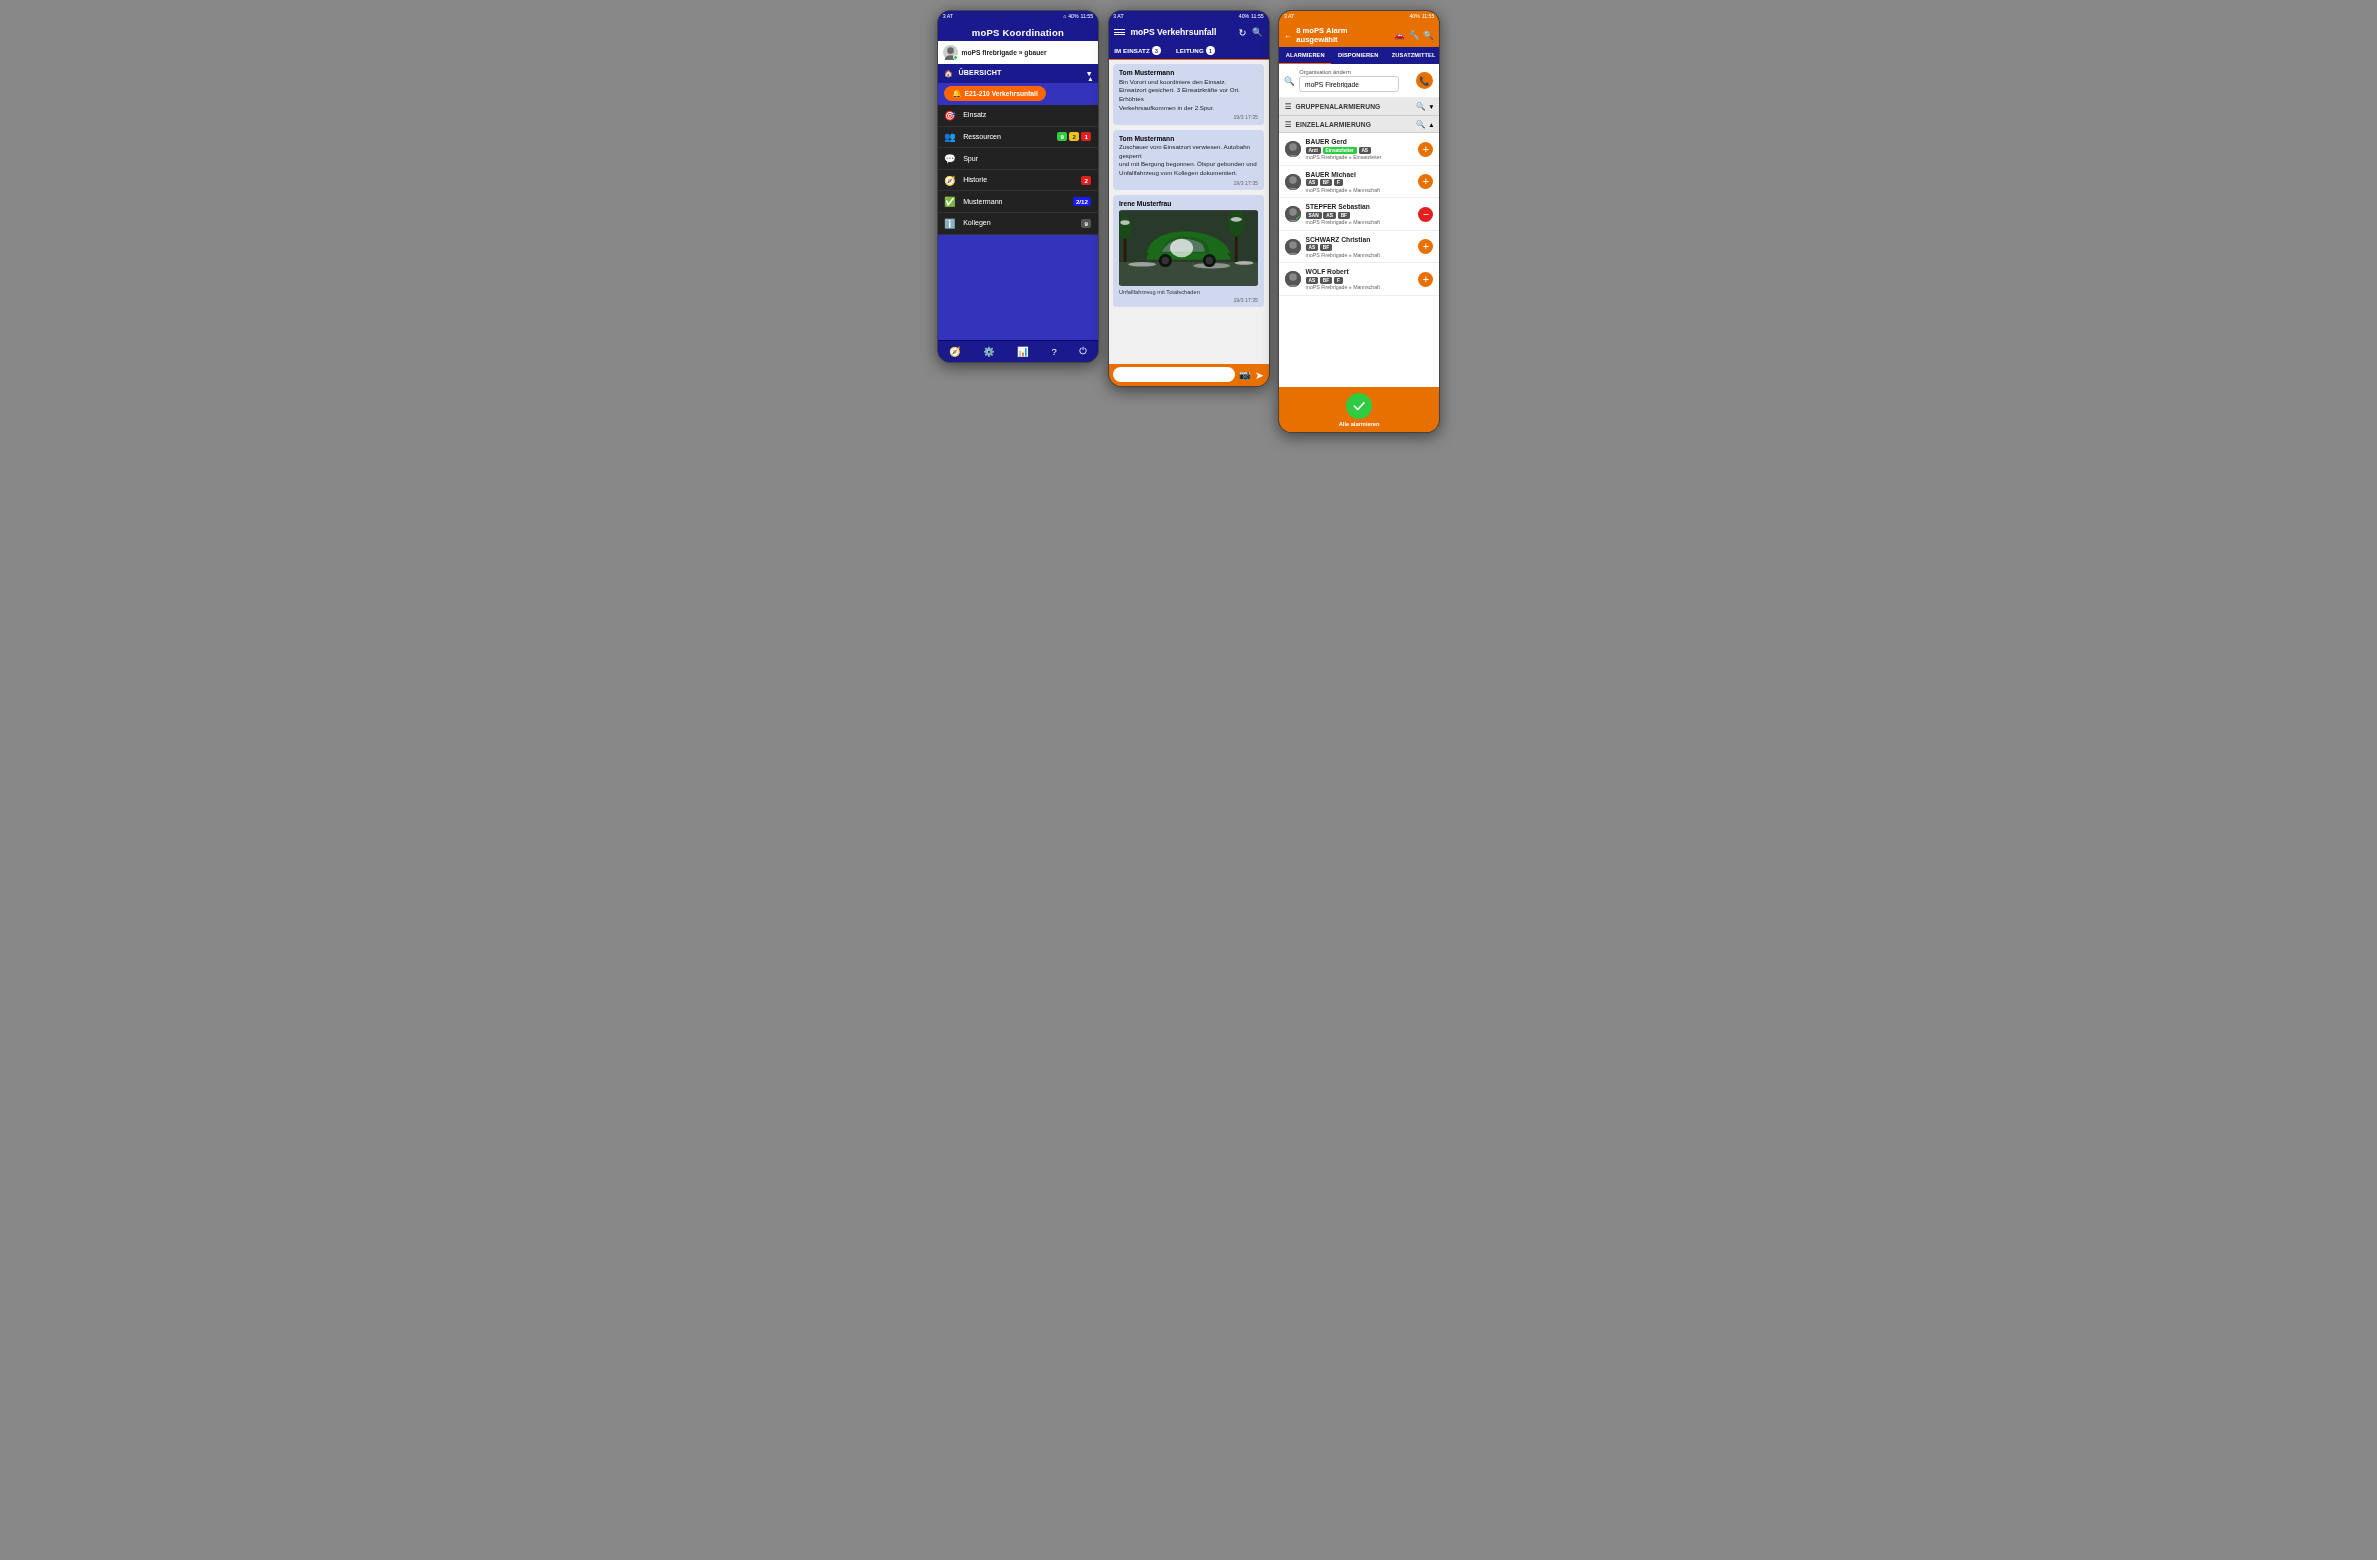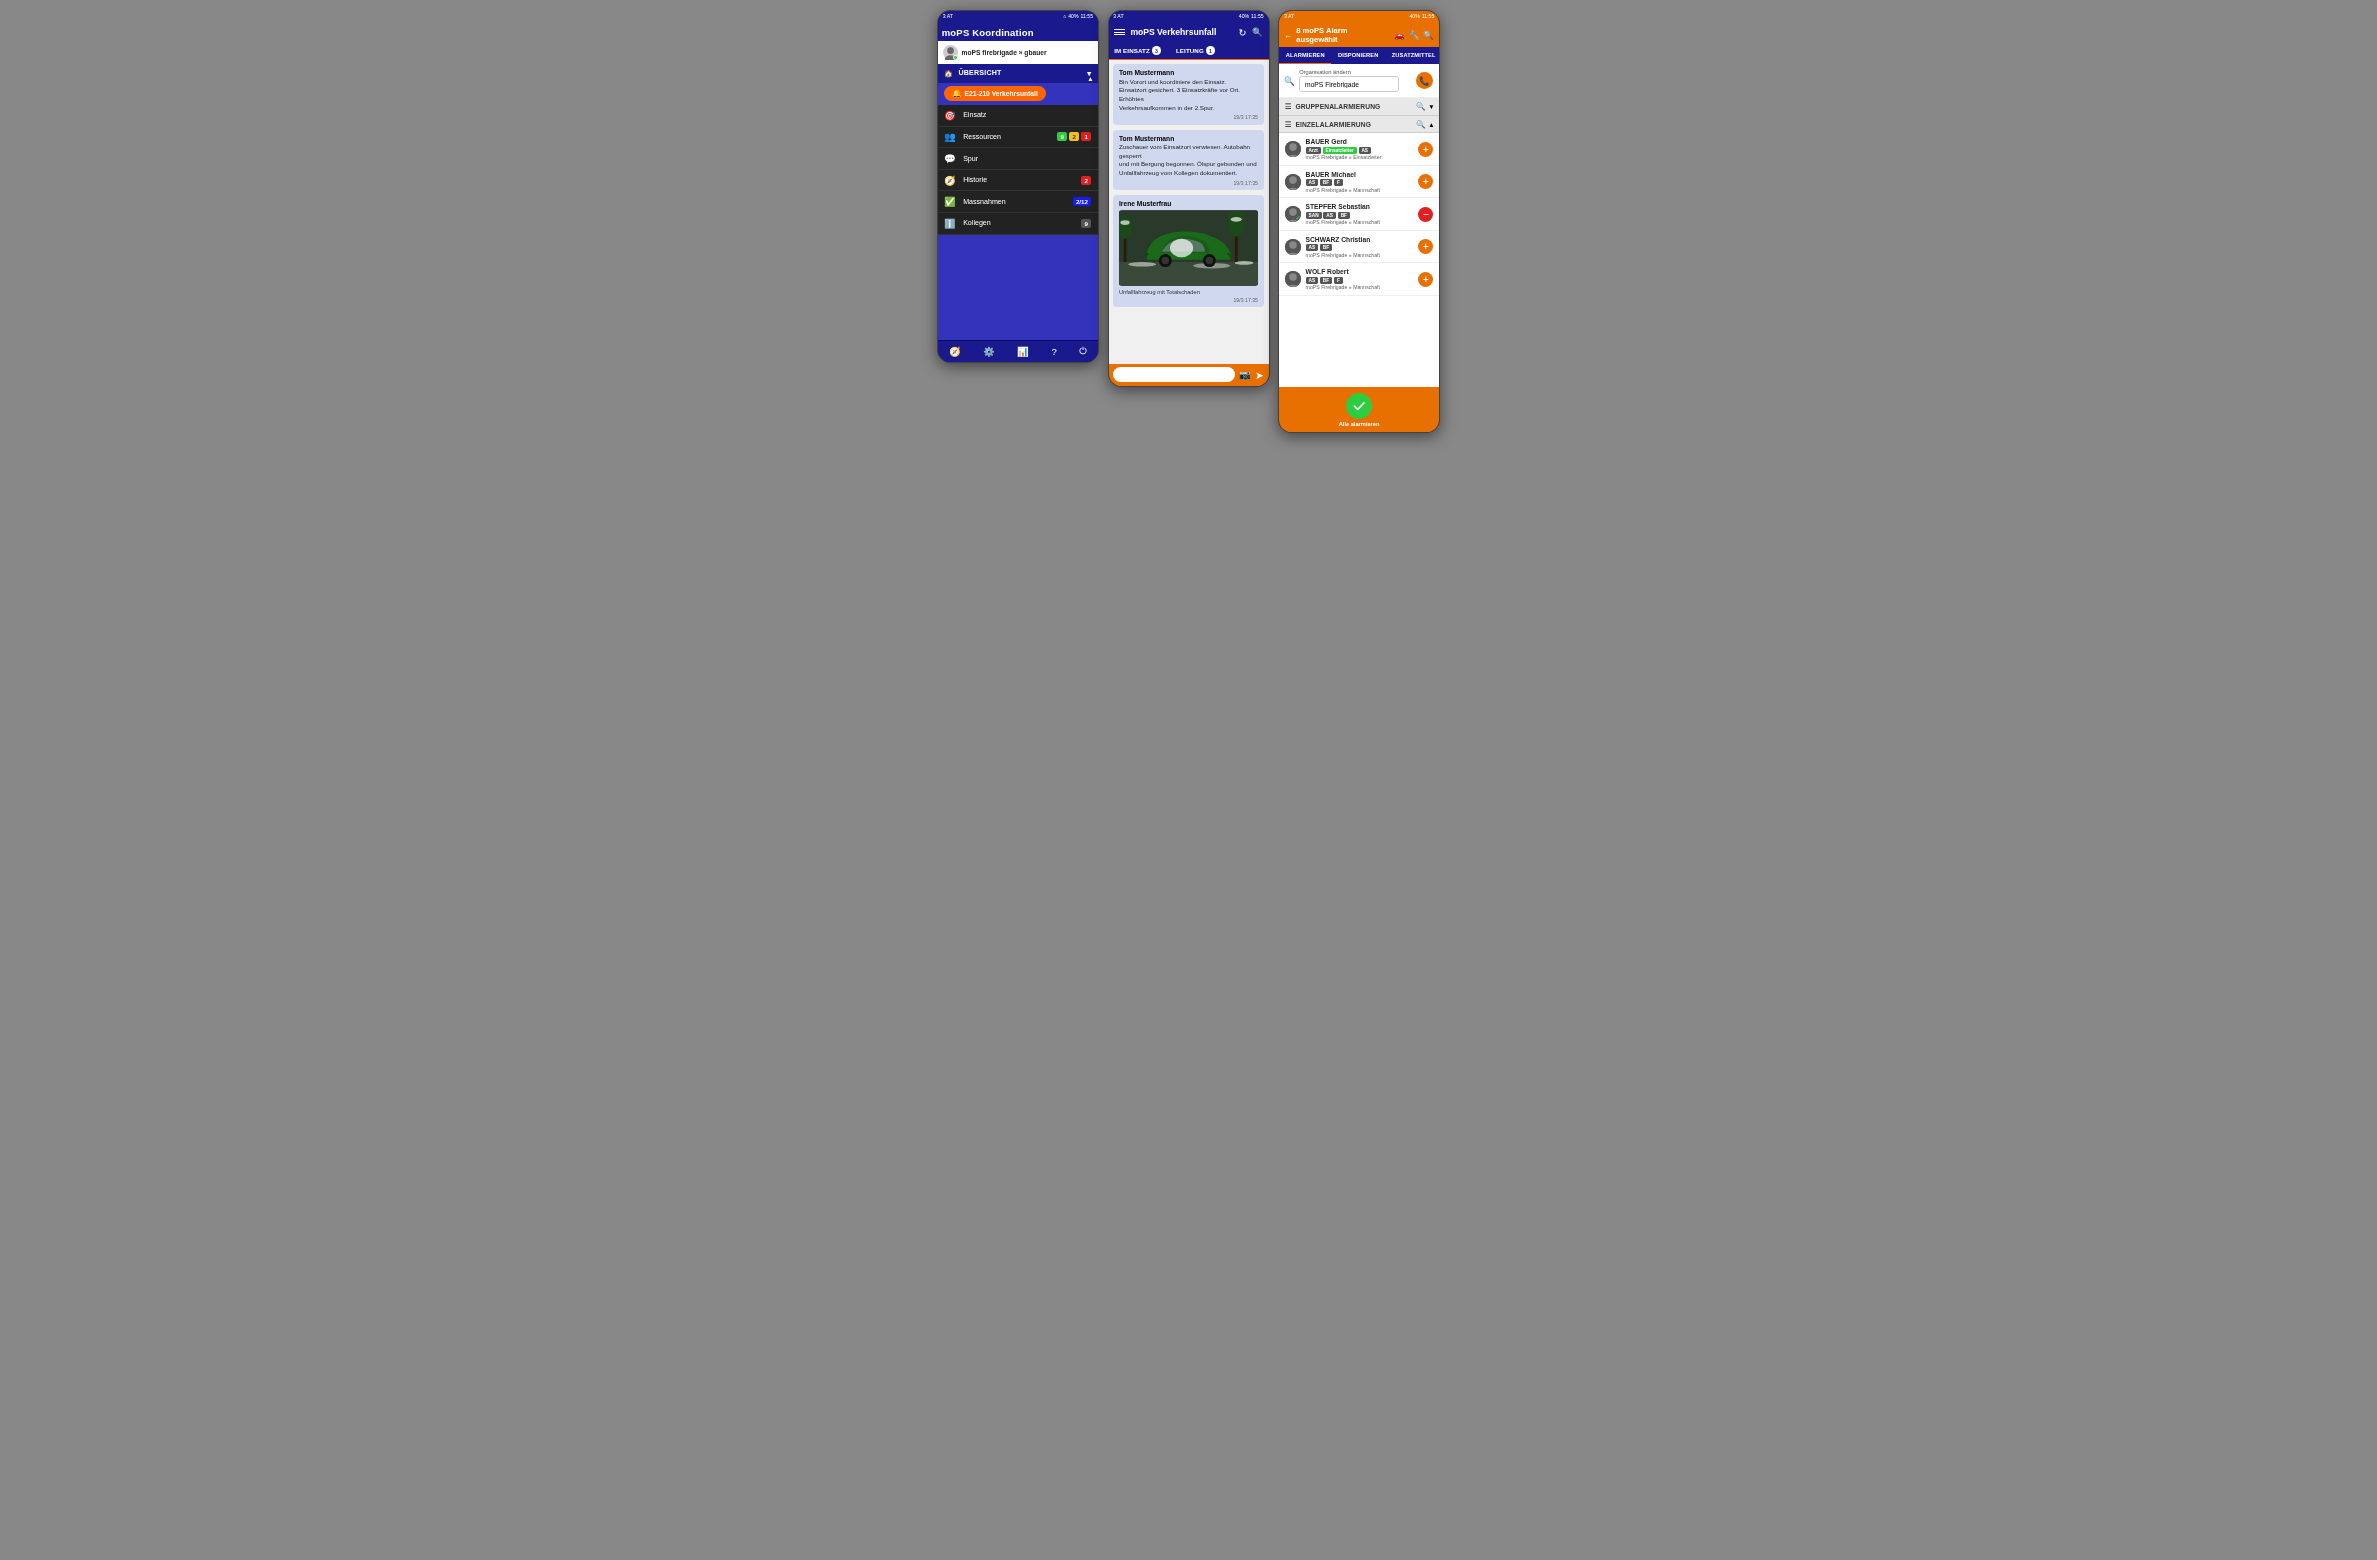--- a/index.html
+++ b/index.html
@@ -42,7 +42,7 @@
     .s1-header {
       background: #1a1a8e;
       color: white;
-      text-align: left;
+      text-align: center;
       padding: 4.8px 3.8px 3.8px;
     }
     .s1-header-title {

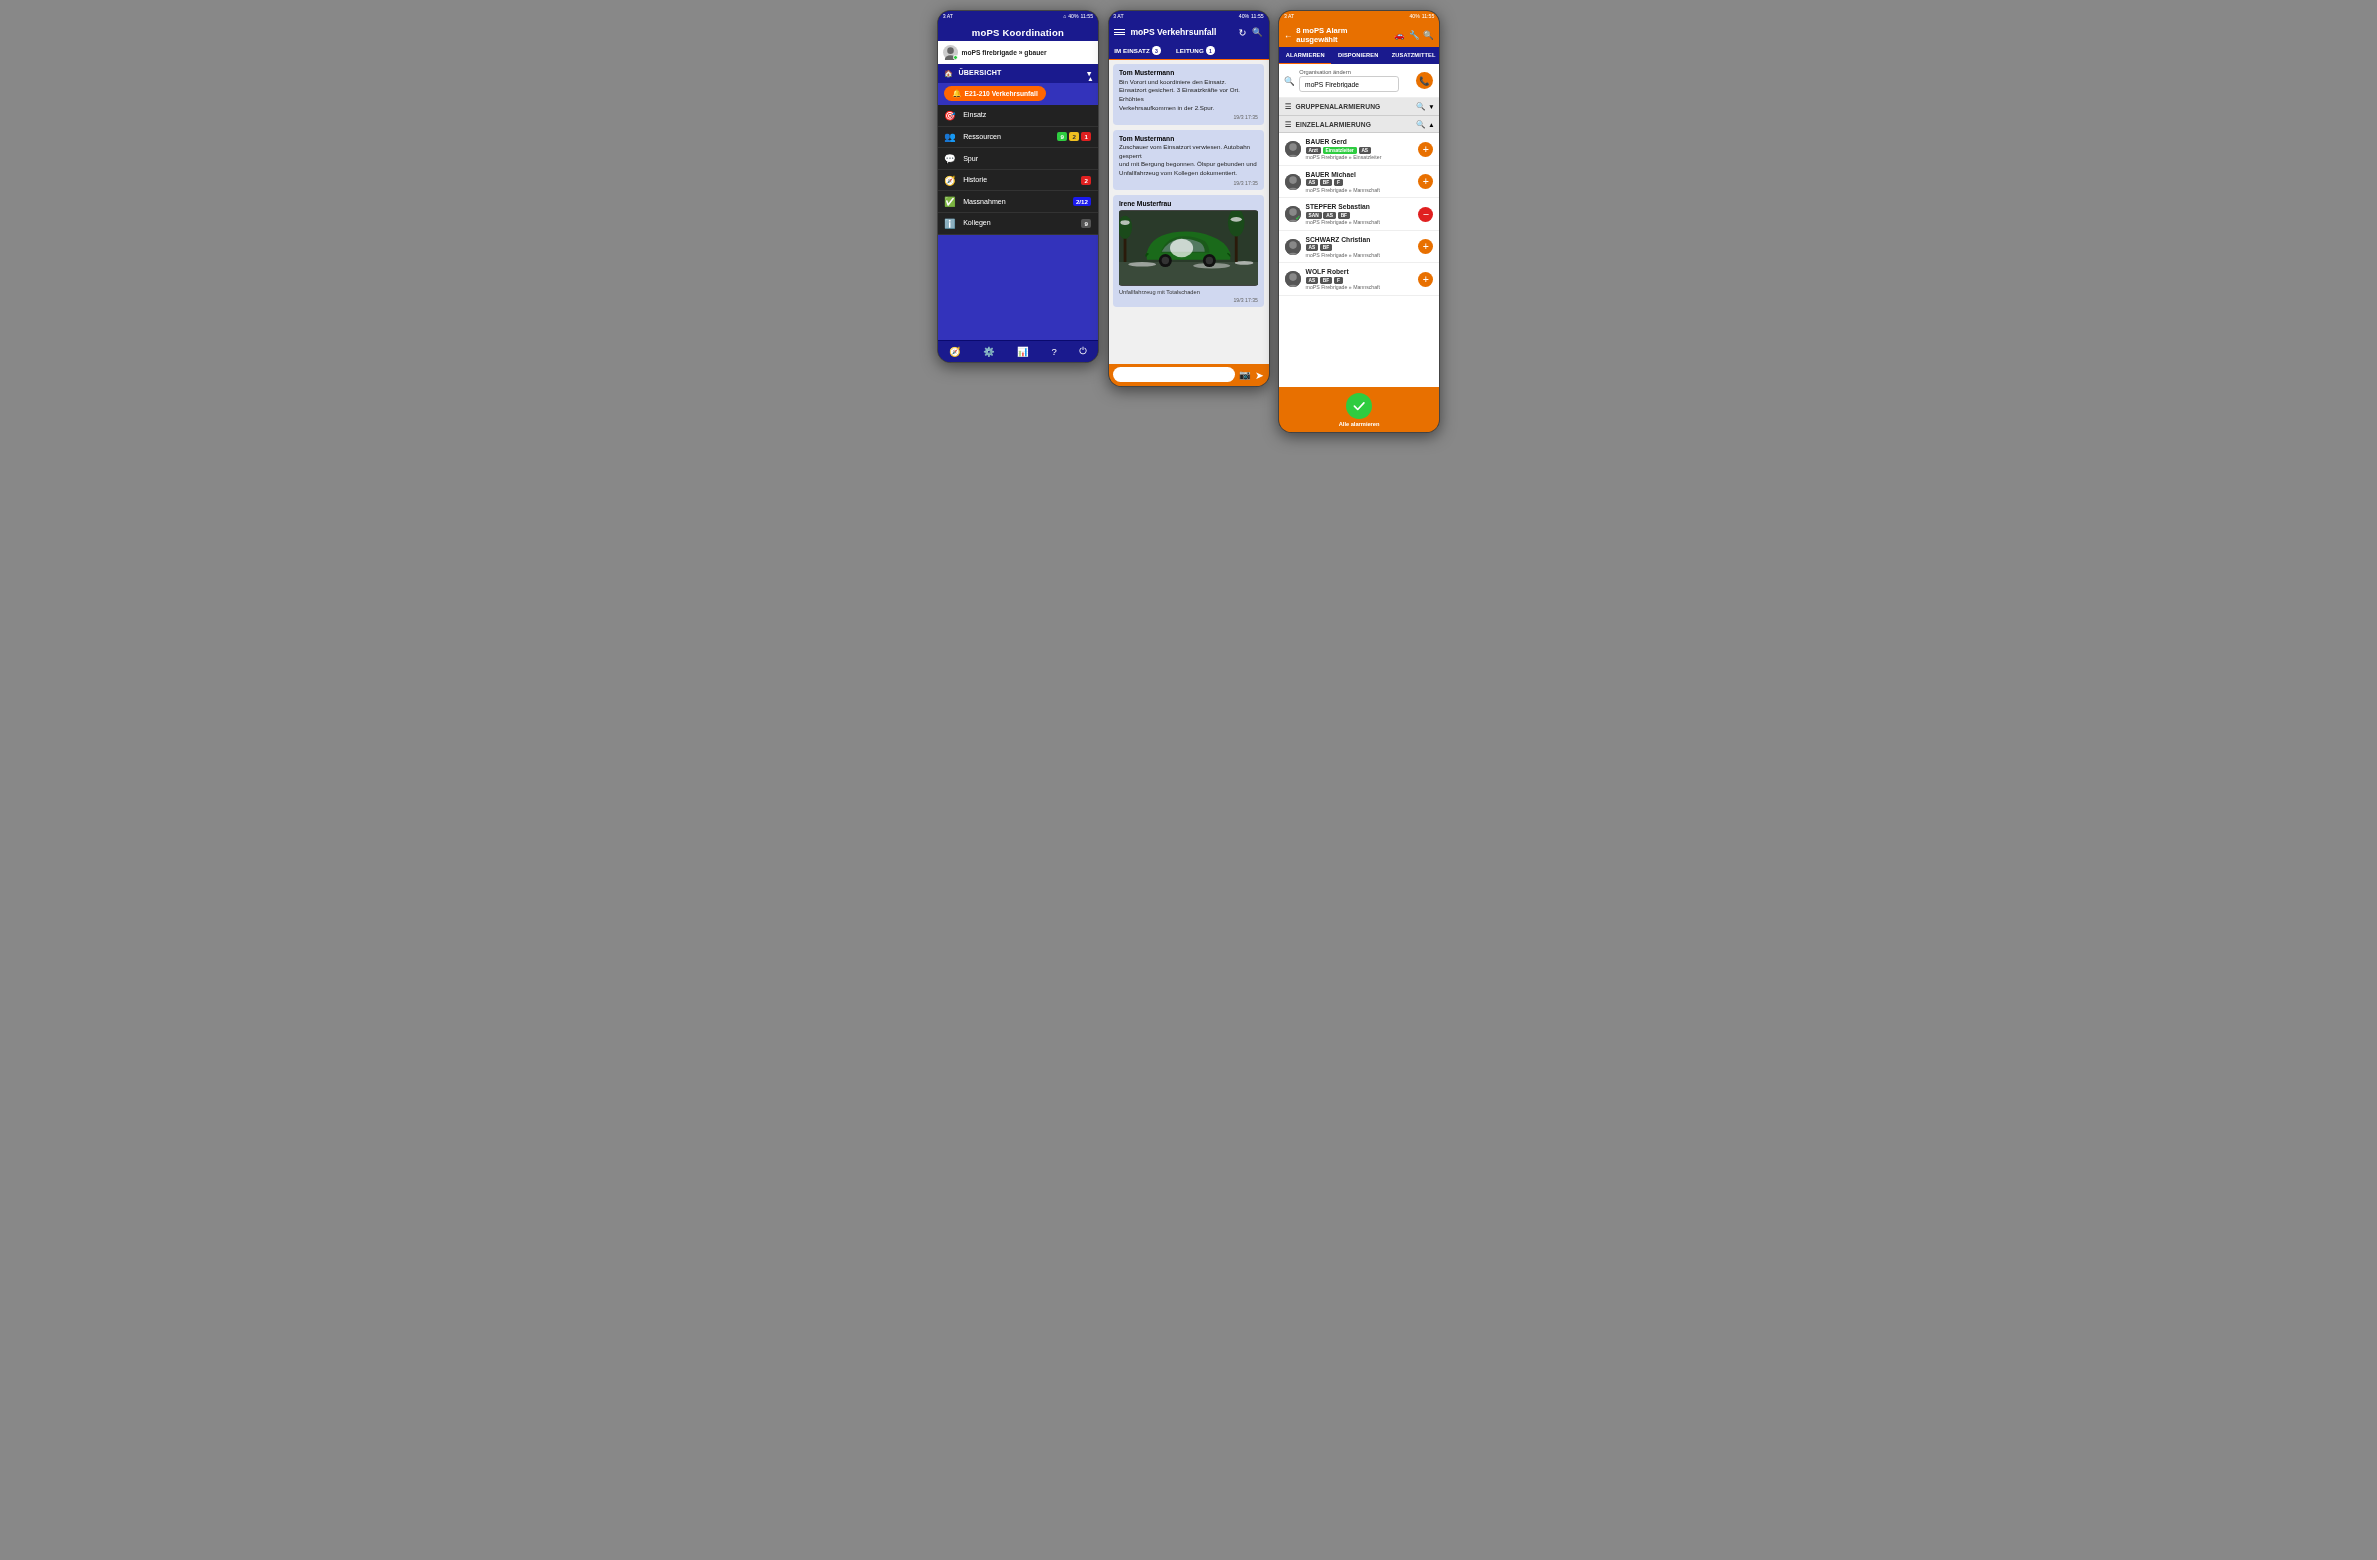--- a/index.html
+++ b/index.html
@@ -506,7 +506,7 @@
 
     <div class="s1-nav-item">
       <span style="font-size:9.5px;">✅</span>
-      <span>Massnahmen</span>
+      <span>Mustermann</span>
       <span class="s1-badge s1-badge-blue" style="margin-left:auto;">2/12</span>
     </div>
 

